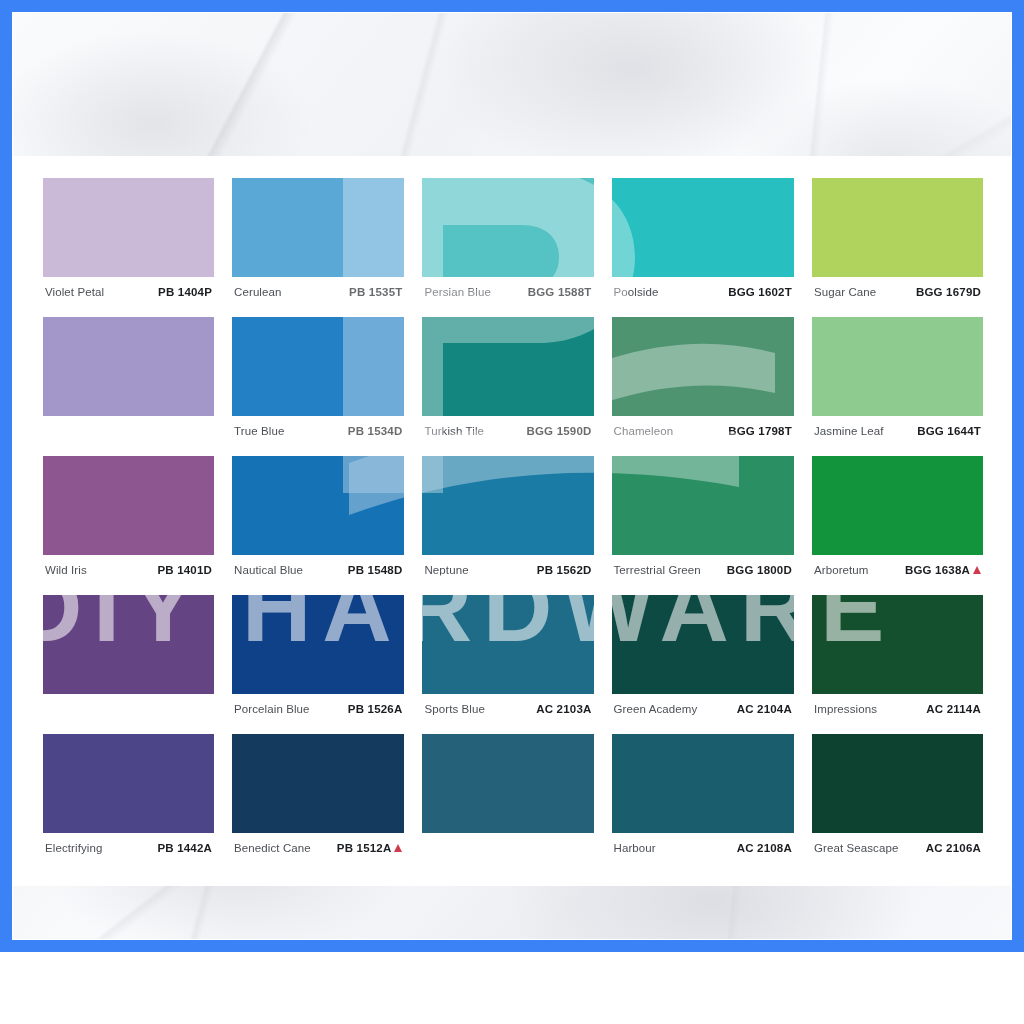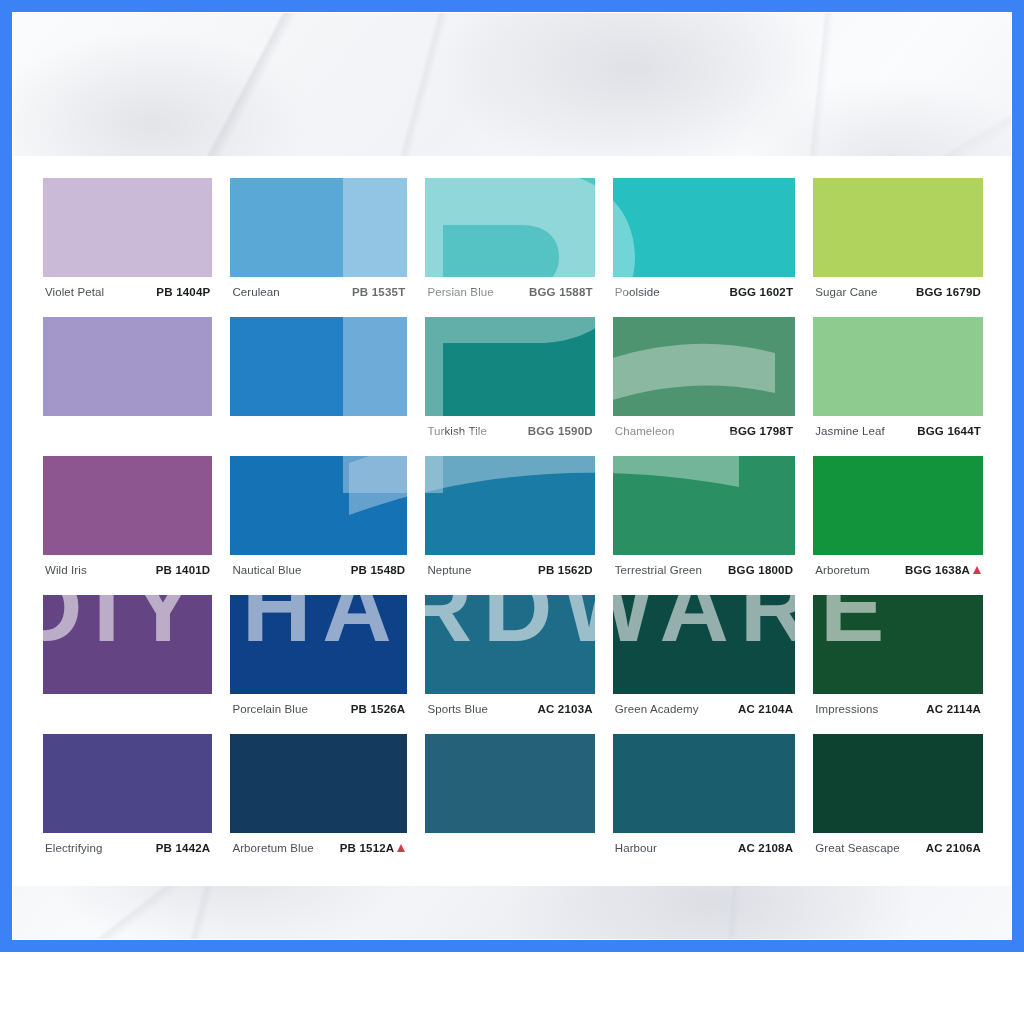--- a/index.html
+++ b/index.html
@@ -215,6 +215,13 @@
   </div>
           <div class="swatch-cell">
     <div class="swatch-chip" style="background-color: rgb(36, 128, 196);"></div>
+    <div class="swatch-label-row">
+      <span class="swatch-name">True Blue</span>
+      <span class="swatch-code-wrap">
+        <span class="swatch-code">PB 1534D</span>
+
+      </span>
+    </div>
   </div>
           <div class="swatch-cell">
     <div class="swatch-chip" style="background-color: rgb(18, 134, 127);"></div>

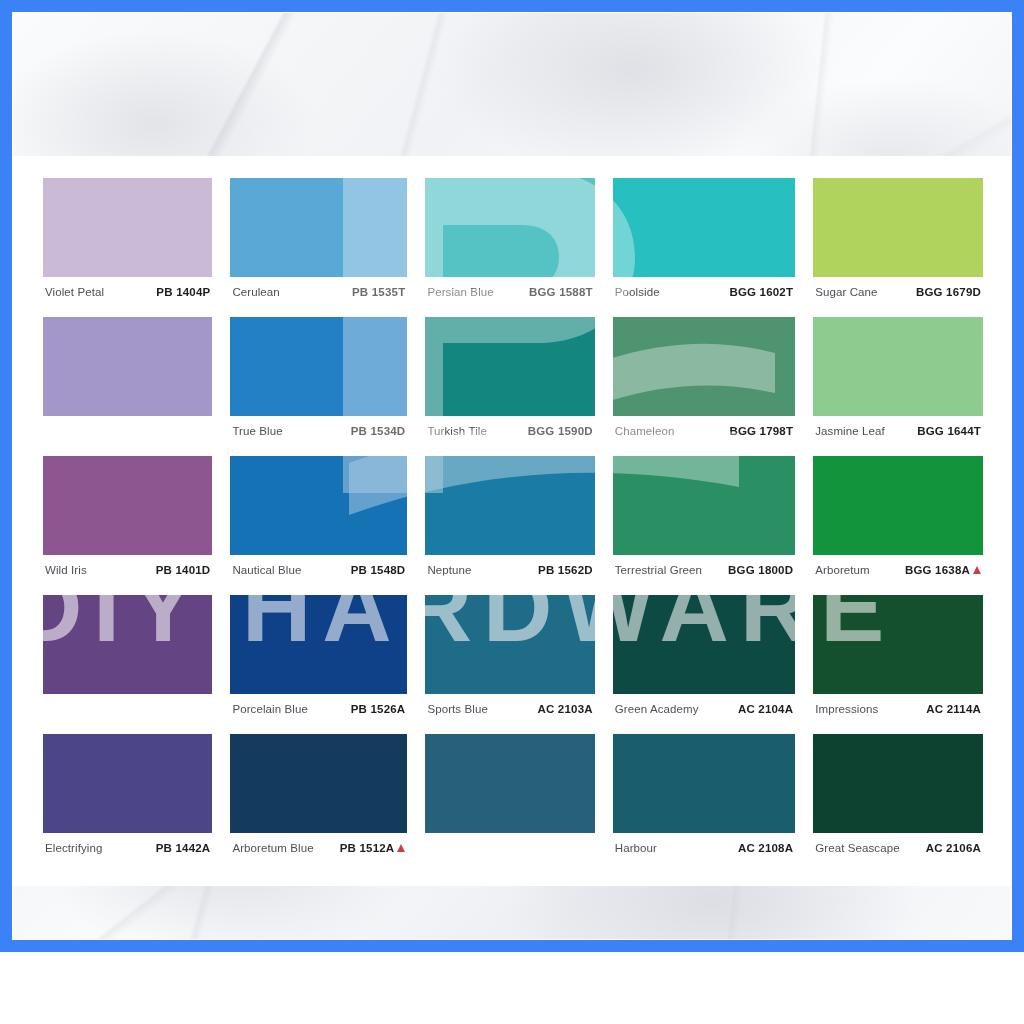--- a/index.html
+++ b/index.html
@@ -359,7 +359,7 @@
           <div class="swatch-cell">
     <div class="swatch-chip" style="background-color: rgb(20, 58, 94);"></div>
     <div class="swatch-label-row">
-      <span class="swatch-name">Arboretum Blue</span>
+      <span class="swatch-name">Benedict Cane</span>
       <span class="swatch-code-wrap">
         <span class="swatch-code">PB 1512A</span>
         <span class="new-marker" style="border-bottom-color: rgb(208, 58, 75);"></span>

